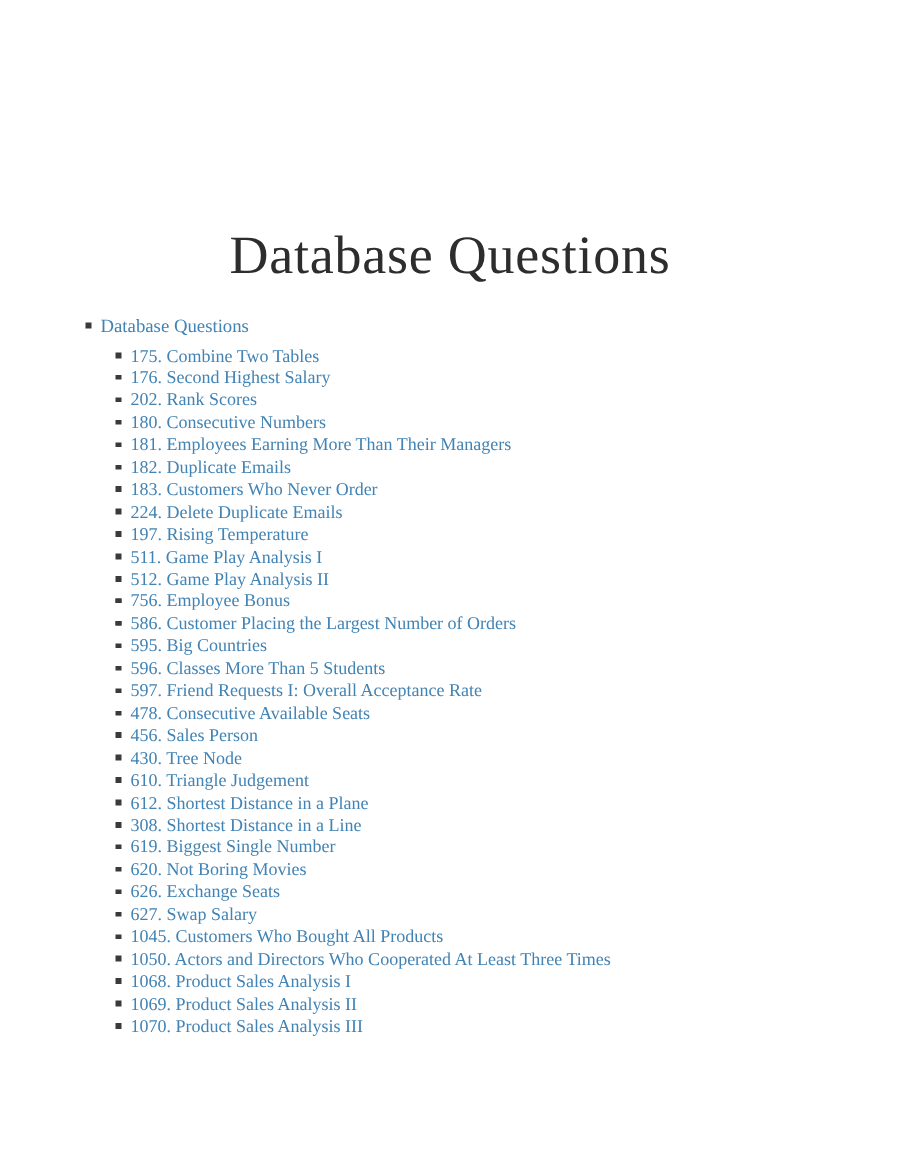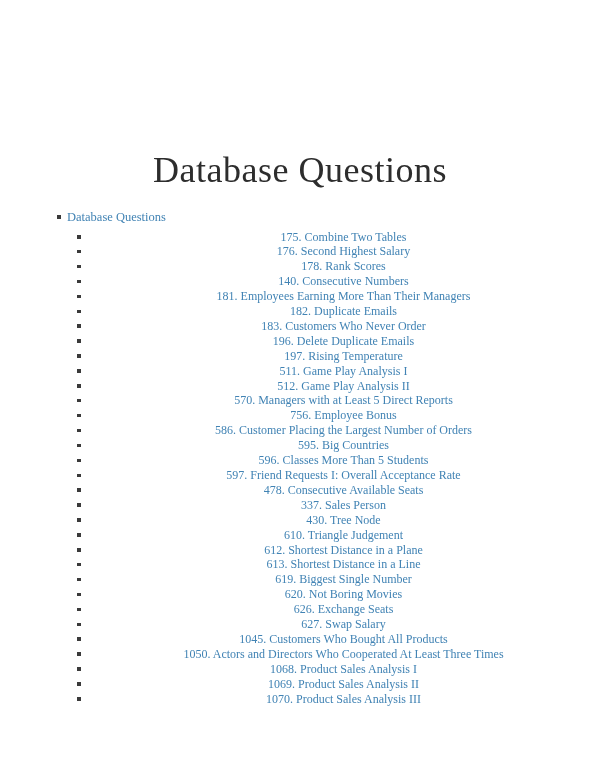--- a/index.html
+++ b/index.html
@@ -57,7 +57,6 @@
   .toc-sub {
     list-style: none;
     margin-top: 4.5px;
-    text-align: center;
   }
   .toc-item {
     position: relative;

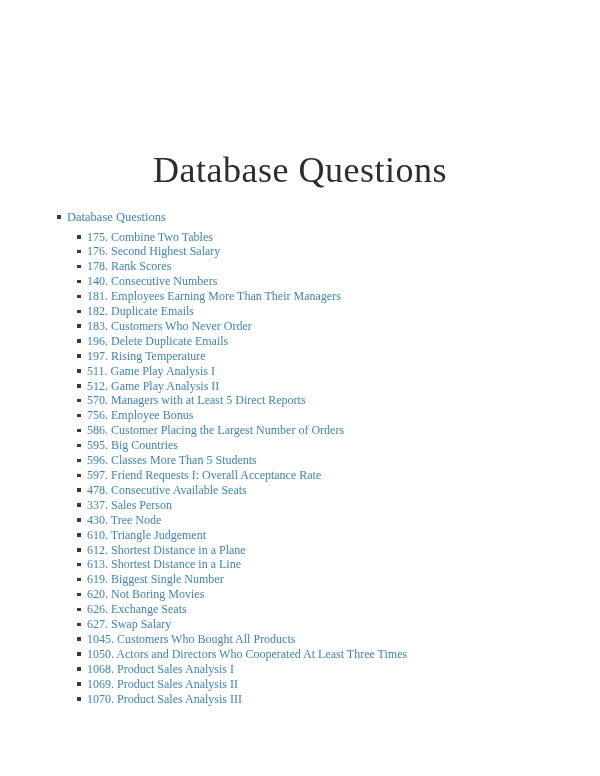--- a/index.html
+++ b/index.html
@@ -97,7 +97,7 @@
 
   <li class="toc-item">
     <span class="bullet"></span>
-    <a class="link">178. Rank Scores</a>
+    <a class="link">202. Rank Scores</a>
   </li>
 
   <li class="toc-item">

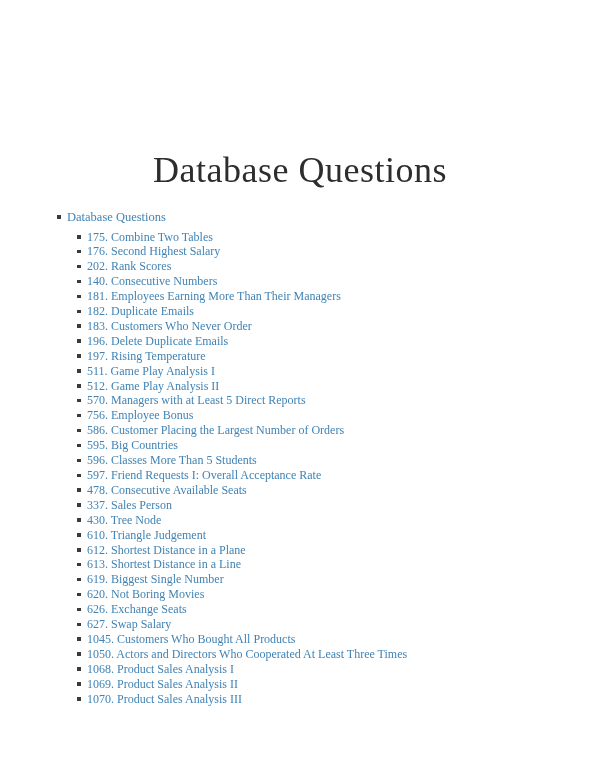--- a/index.html
+++ b/index.html
@@ -102,7 +102,7 @@
 
   <li class="toc-item">
     <span class="bullet"></span>
-    <a class="link">140. Consecutive Numbers</a>
+    <a class="link">180. Consecutive Numbers</a>
   </li>
 
   <li class="toc-item">

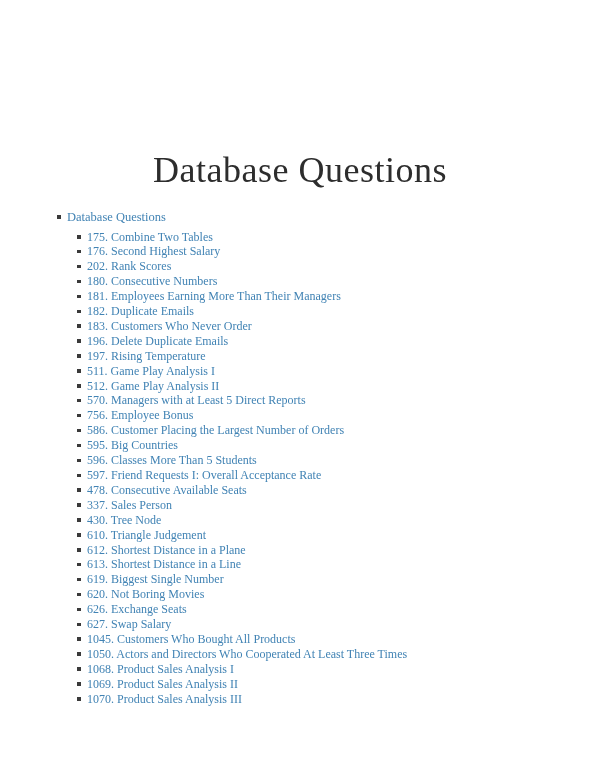--- a/index.html
+++ b/index.html
@@ -122,7 +122,7 @@
 
   <li class="toc-item">
     <span class="bullet"></span>
-    <a class="link">196. Delete Duplicate Emails</a>
+    <a class="link">224. Delete Duplicate Emails</a>
   </li>
 
   <li class="toc-item">

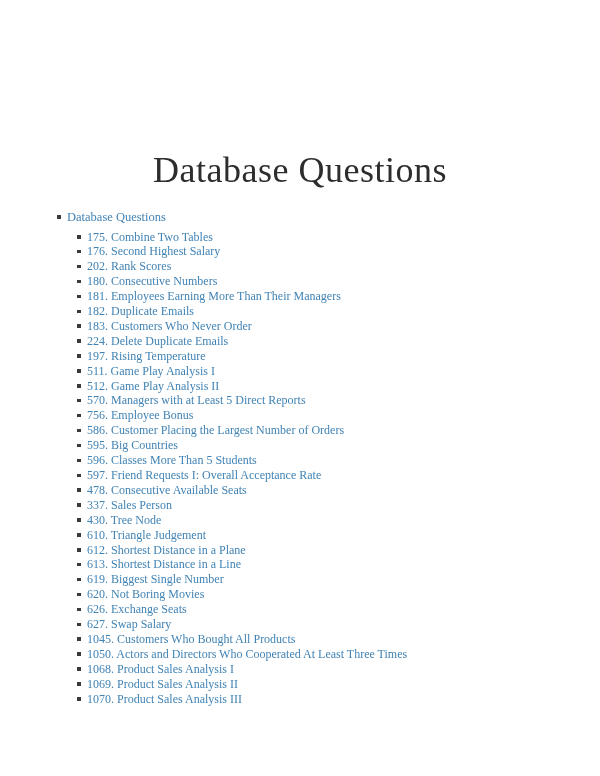--- a/index.html
+++ b/index.html
@@ -144,10 +144,6 @@
     <span class="bullet"></span>
   </li>
 
-  <li class="toc-item">
-    <span class="bullet"></span>
-    <a class="link">570. Managers with at Least 5 Direct Reports</a>
-  </li>
 
   <li class="toc-item">
     <span class="bullet"></span>

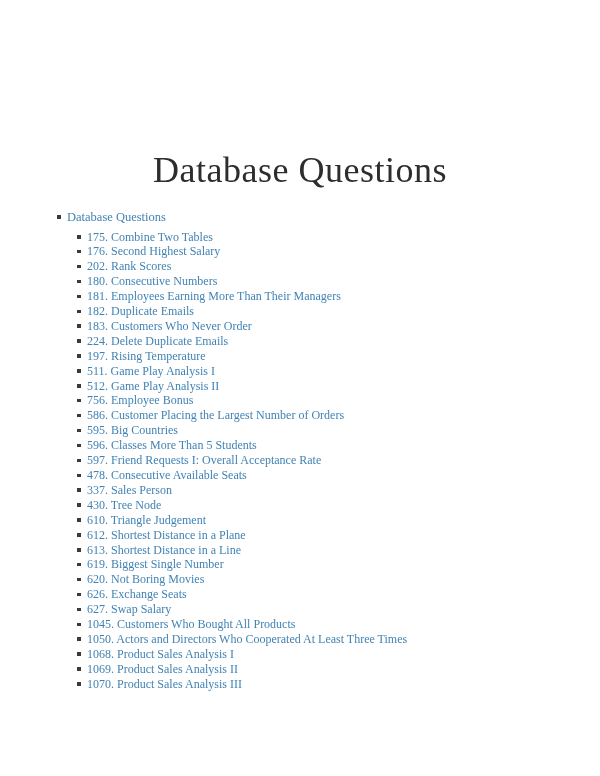--- a/index.html
+++ b/index.html
@@ -181,7 +181,7 @@
 
   <li class="toc-item">
     <span class="bullet"></span>
-    <a class="link">337. Sales Person</a>
+    <a class="link">456. Sales Person</a>
   </li>
 
   <li class="toc-item">

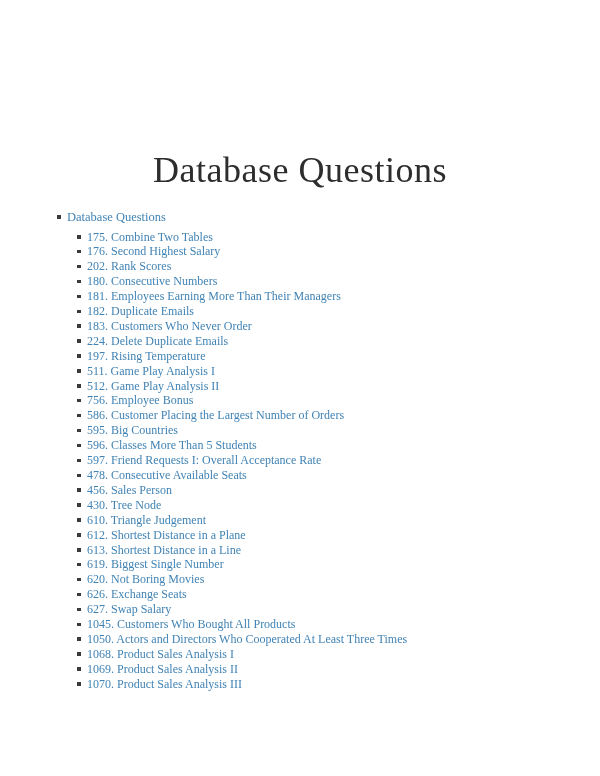--- a/index.html
+++ b/index.html
@@ -201,7 +201,7 @@
 
   <li class="toc-item">
     <span class="bullet"></span>
-    <a class="link">613. Shortest Distance in a Line</a>
+    <a class="link">308. Shortest Distance in a Line</a>
   </li>
 
   <li class="toc-item">

